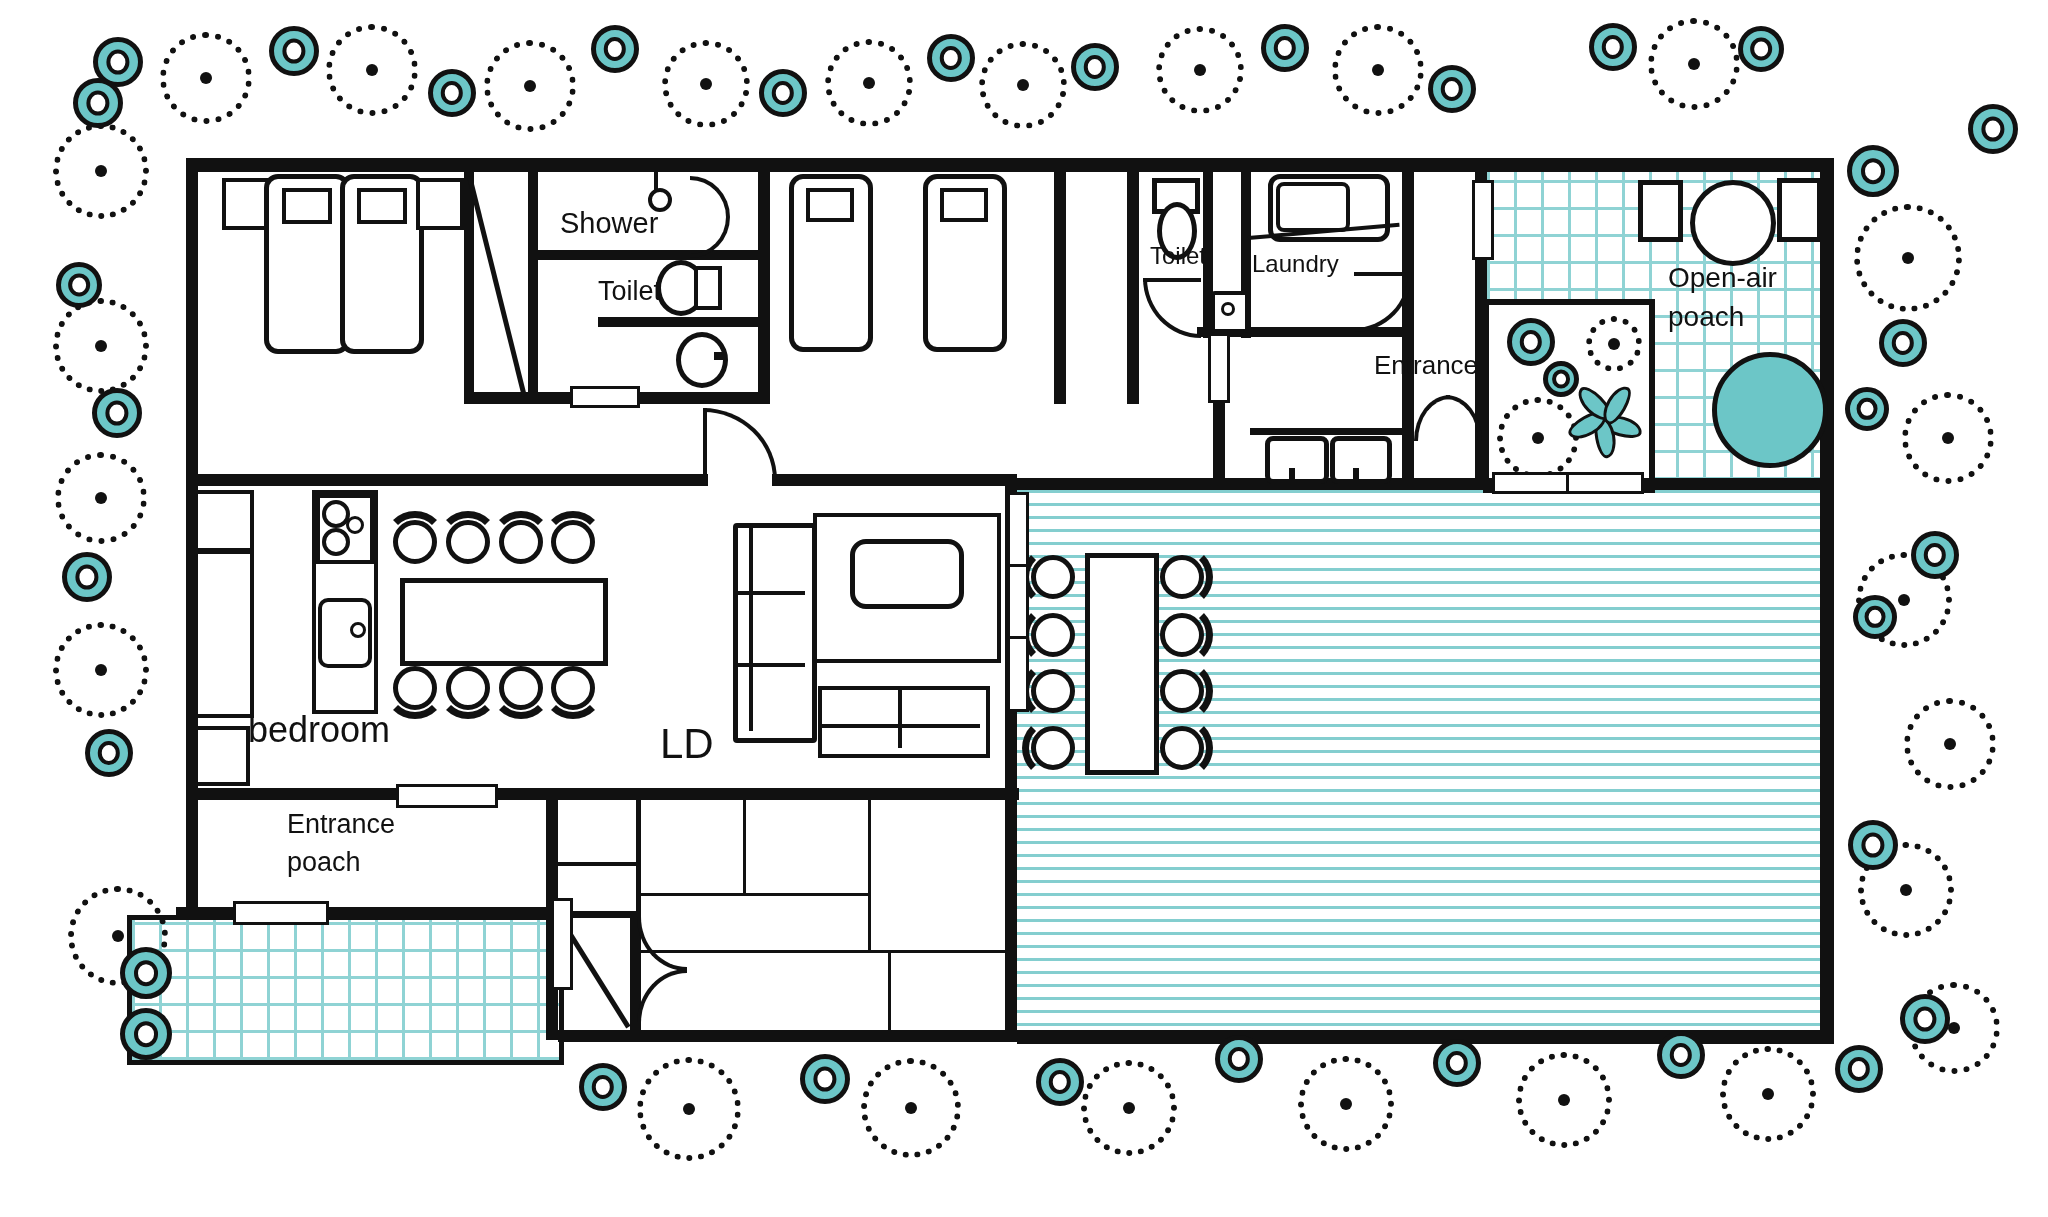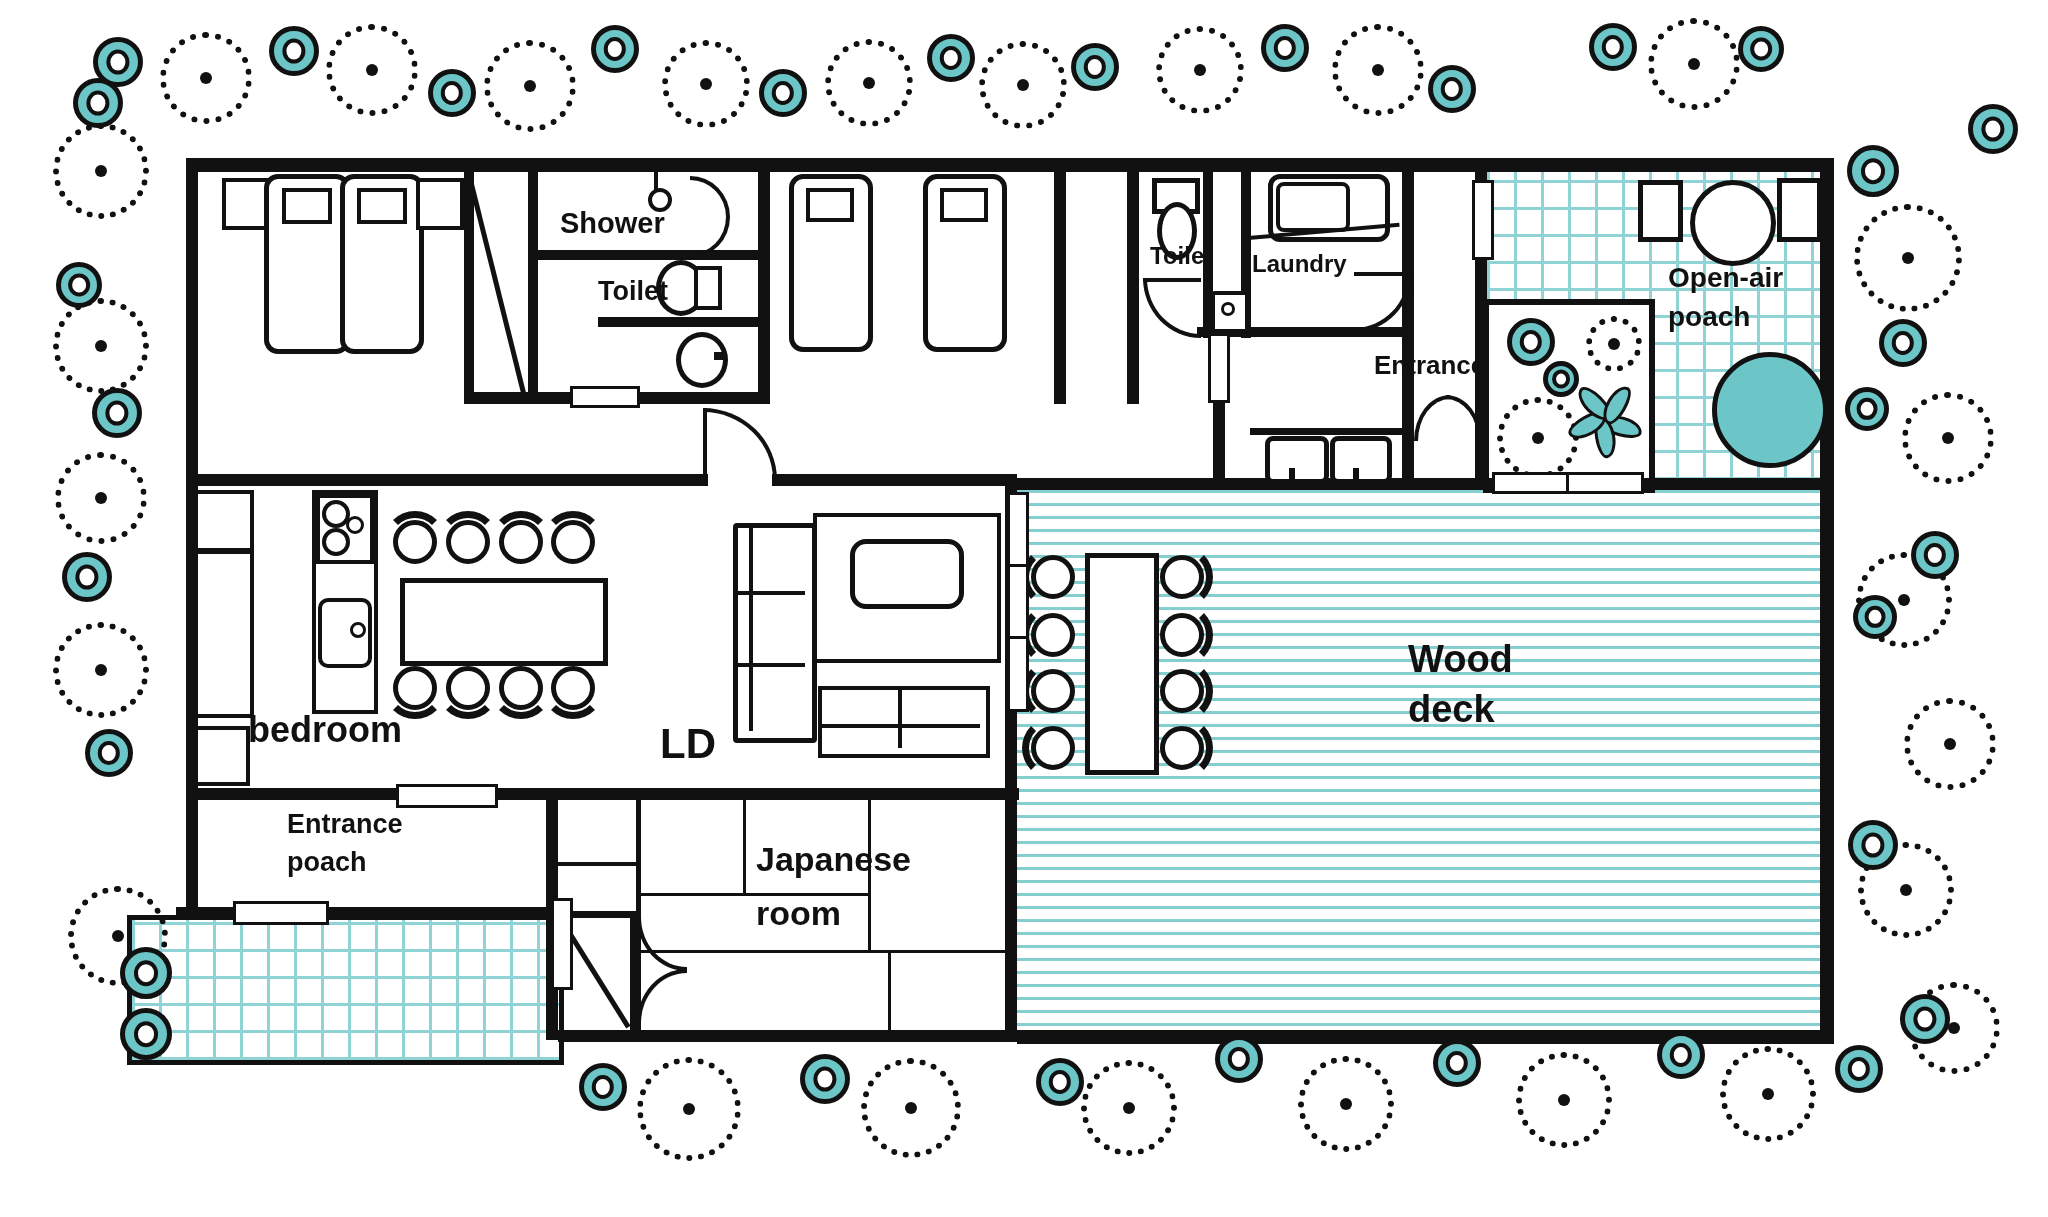--- a/index.html
+++ b/index.html
@@ -15,7 +15,7 @@
   .thin{position:absolute;background:#111;z-index:2;}
   .sill{position:absolute;background:#fff;border:3px solid #111;z-index:4;}
   .round{border-radius:50%;}
-  .lab{position:absolute;font-weight:bold;white-space:pre-line;line-height:1.32;z-index:5;}
+  .lab{position:absolute;font-weight:normal;white-space:pre-line;line-height:1.32;z-index:5;}
   .arc{position:absolute;z-index:2;background:transparent;}
   .pool{position:absolute;background:#6CC6C7;border:8px solid #111;z-index:1;
         display:flex;align-items:center;justify-content:center;}

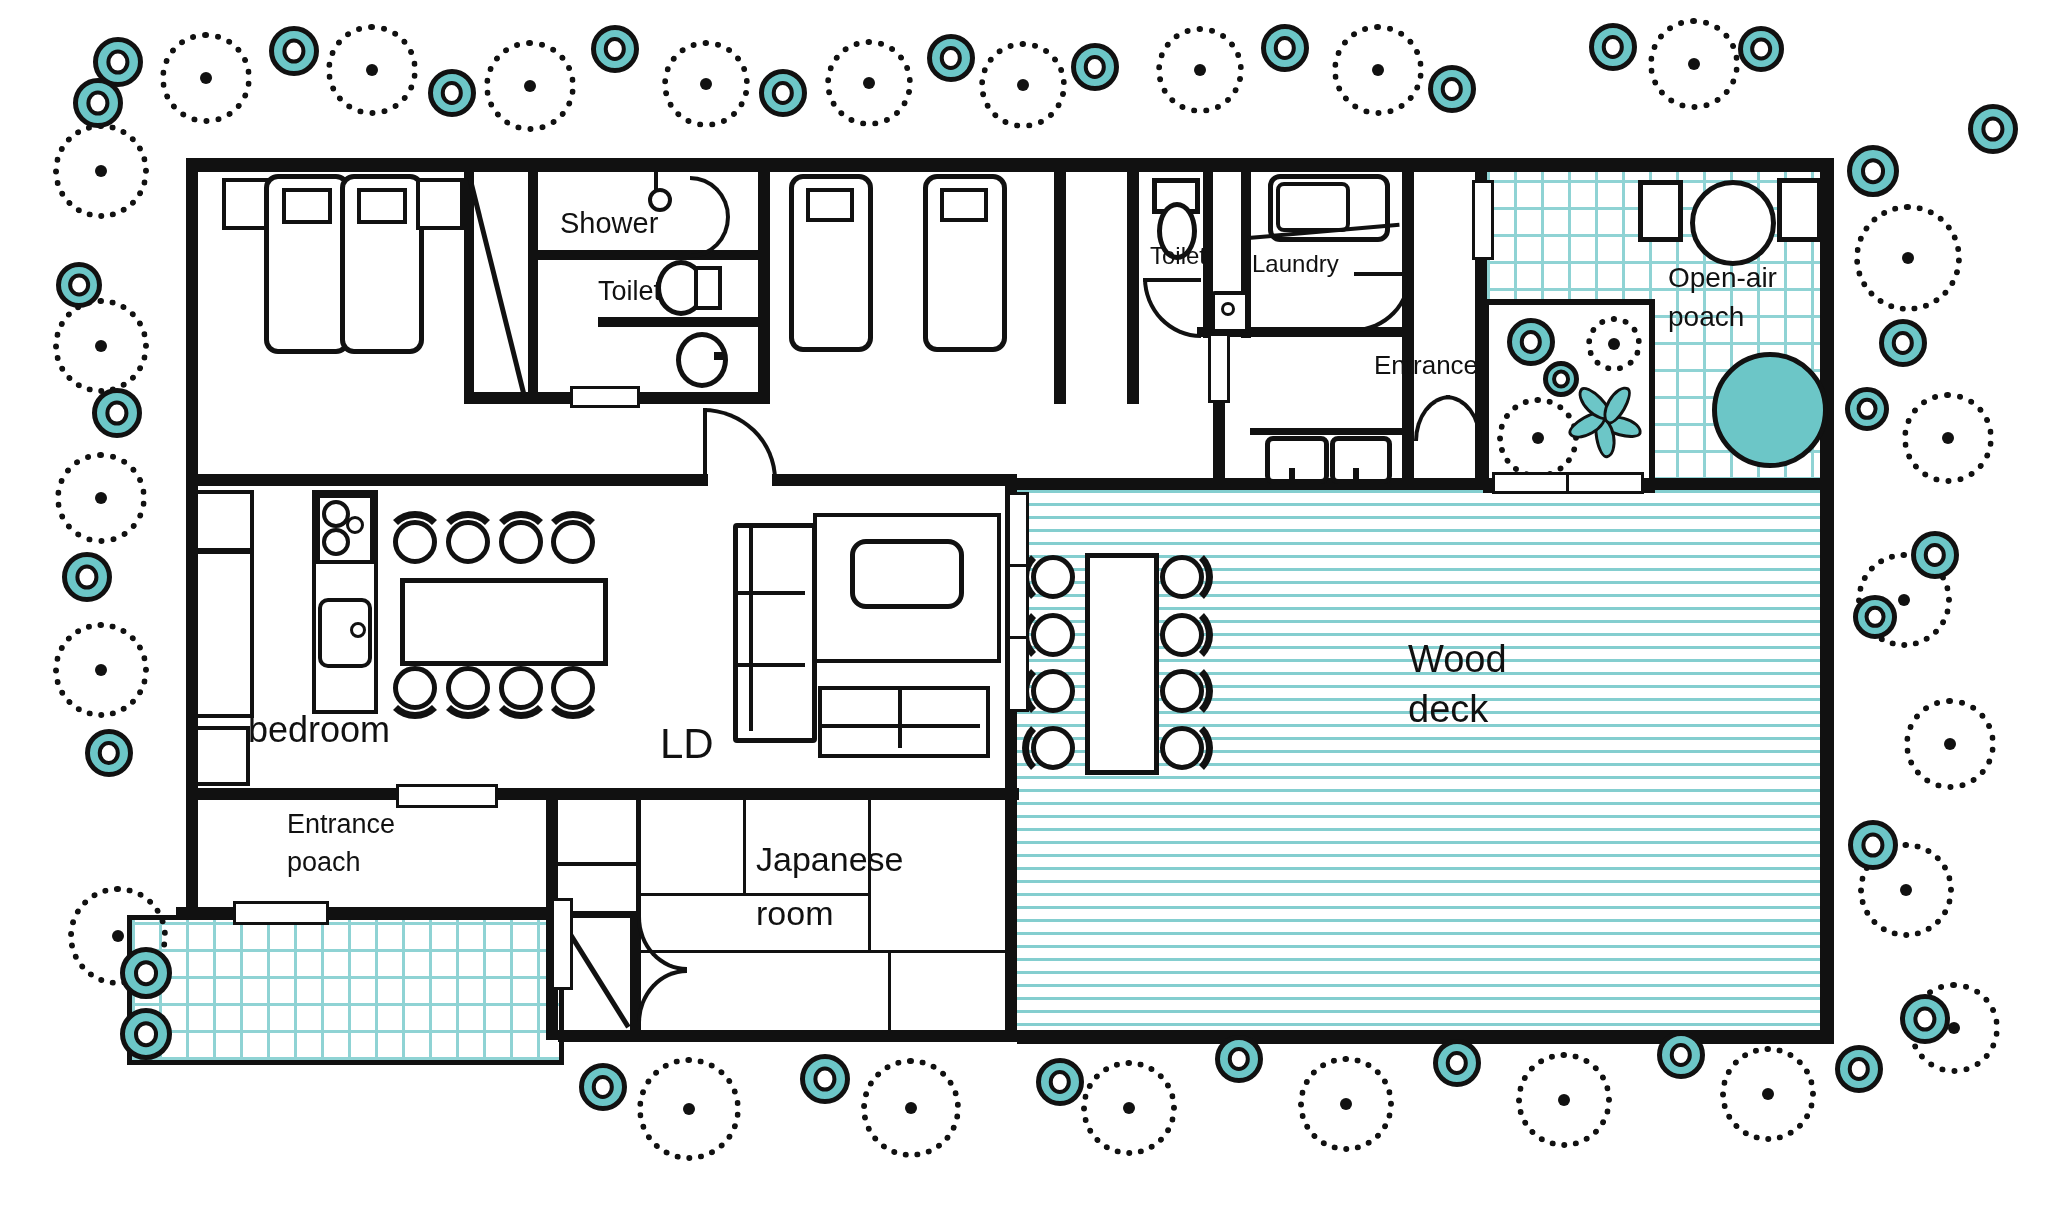--- a/index.html
+++ b/index.html
@@ -181,8 +181,6 @@
 poach</div>
   <div class="lab" style="left:756px;top:832px;font-size:34px;line-height:1.6;">Japanese
 room</div>
-  <div class="lab" style="left:1408px;top:634px;font-size:38px;">Wood
-deck</div>
 
   <div id="gen-layer" style="position:absolute;inset:0;z-index:3;pointer-events:none;">
       <div class="plant-dotted" style="left: 160px; top: 32px; width: 80px; height: 80px;">

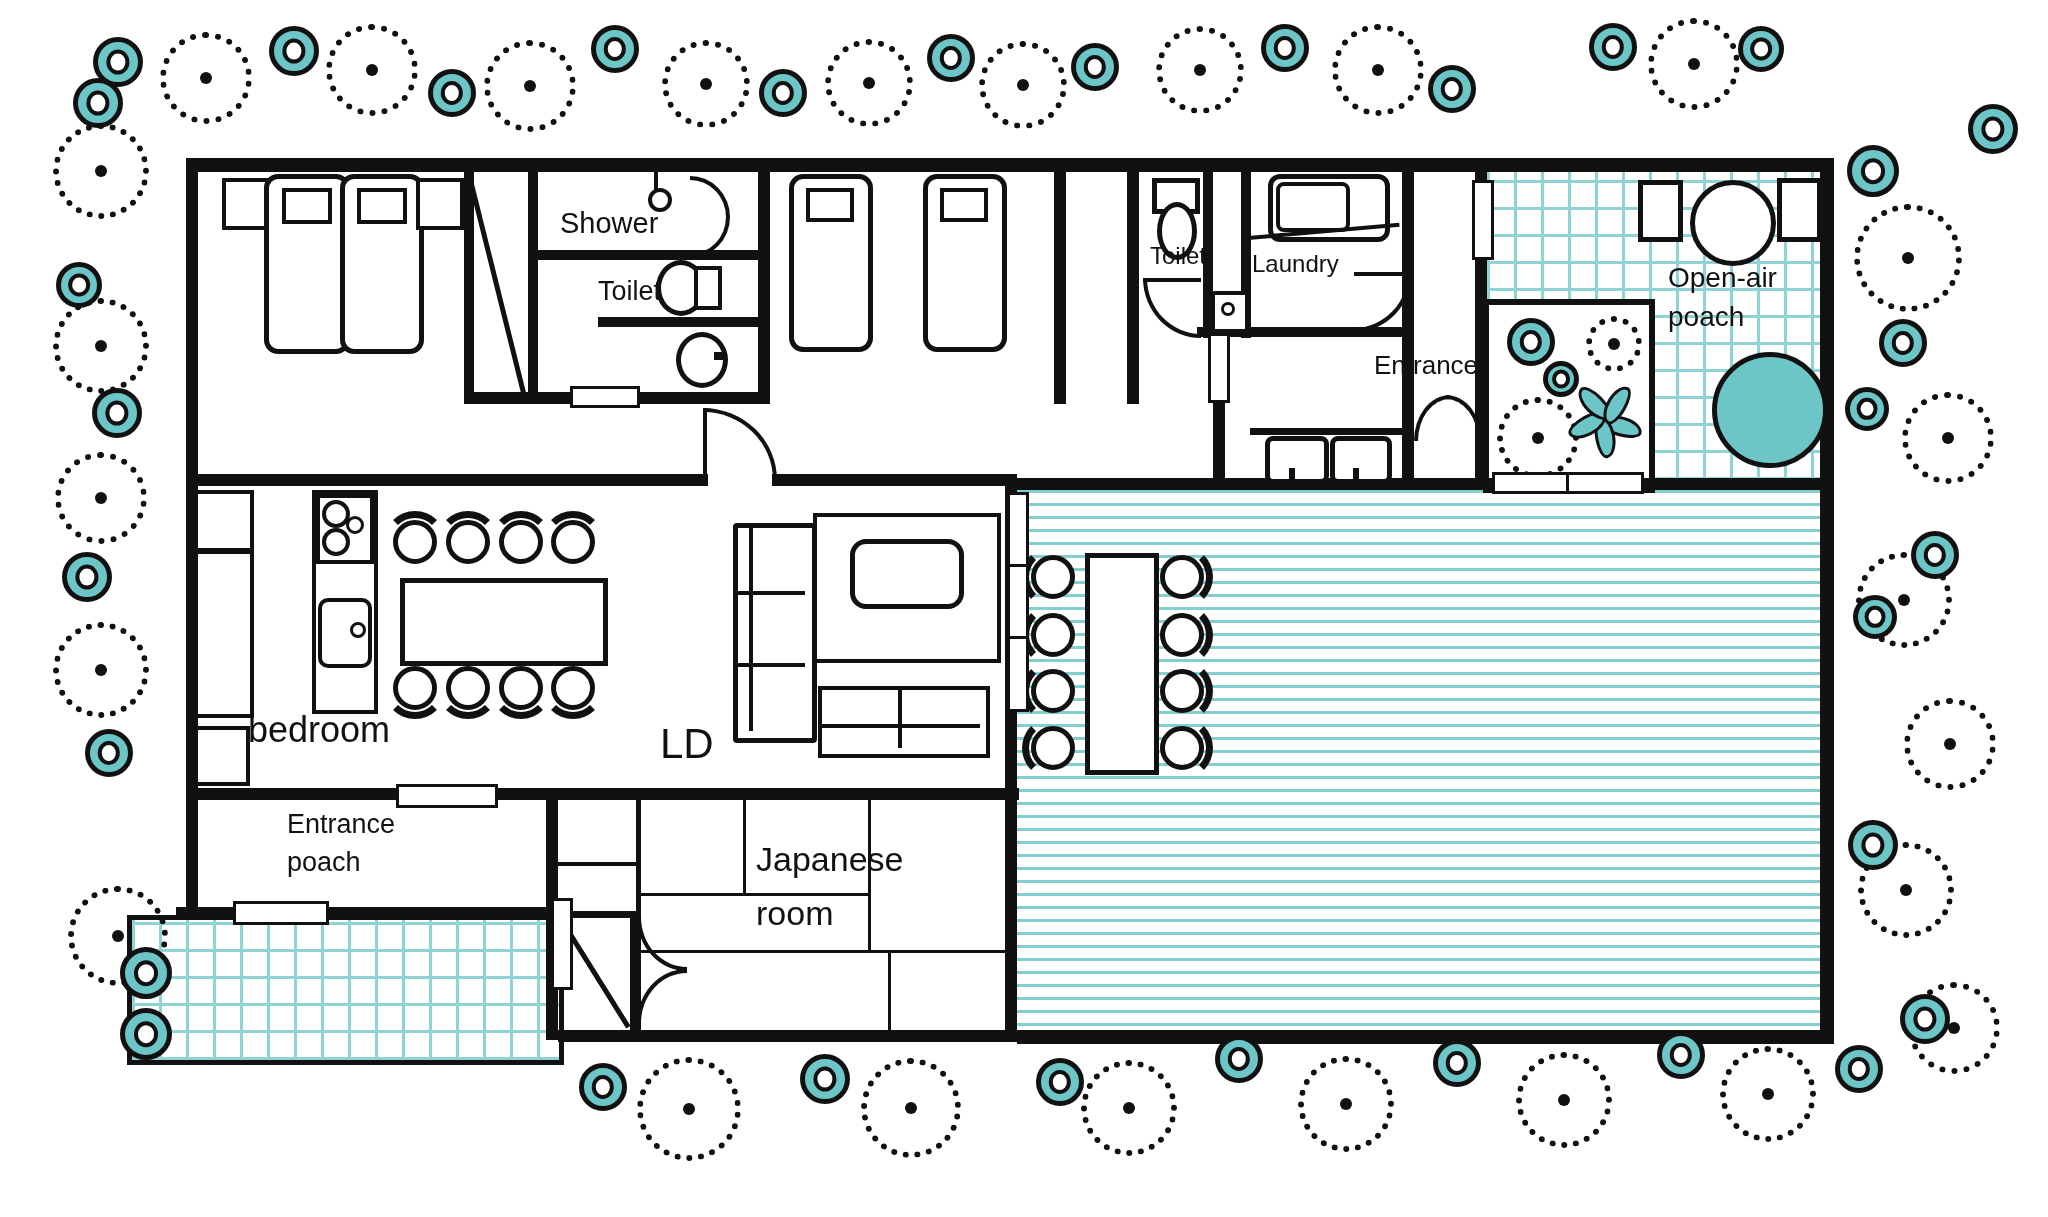--- a/index.html
+++ b/index.html
@@ -179,8 +179,6 @@
   <div class="lab" style="left:660px;top:716px;font-size:42px;">LD</div>
   <div class="lab" style="left:287px;top:806px;font-size:27px;line-height:1.4;">Entrance
 poach</div>
-  <div class="lab" style="left:756px;top:832px;font-size:34px;line-height:1.6;">Japanese
-room</div>
 
   <div id="gen-layer" style="position:absolute;inset:0;z-index:3;pointer-events:none;">
       <div class="plant-dotted" style="left: 160px; top: 32px; width: 80px; height: 80px;">

